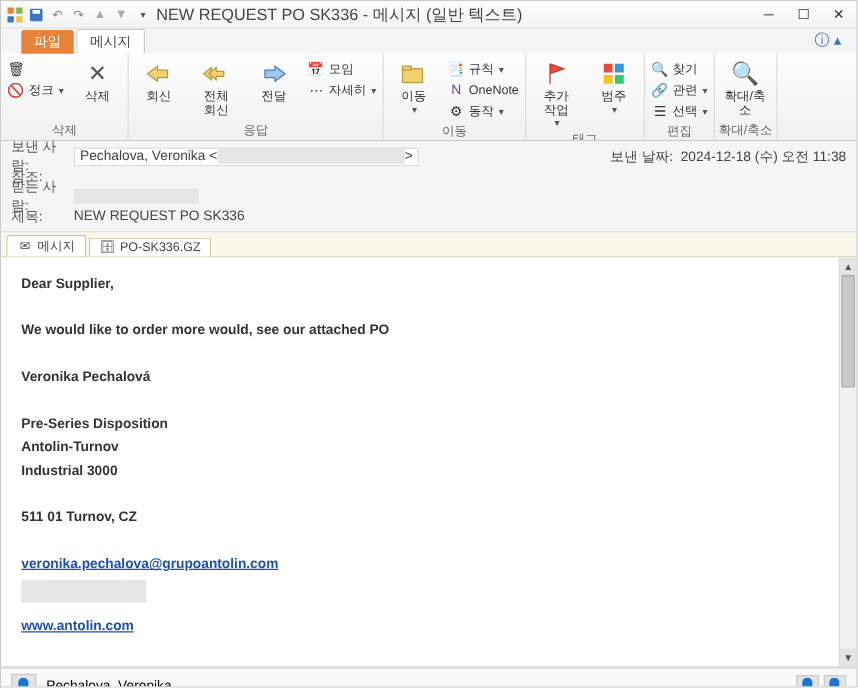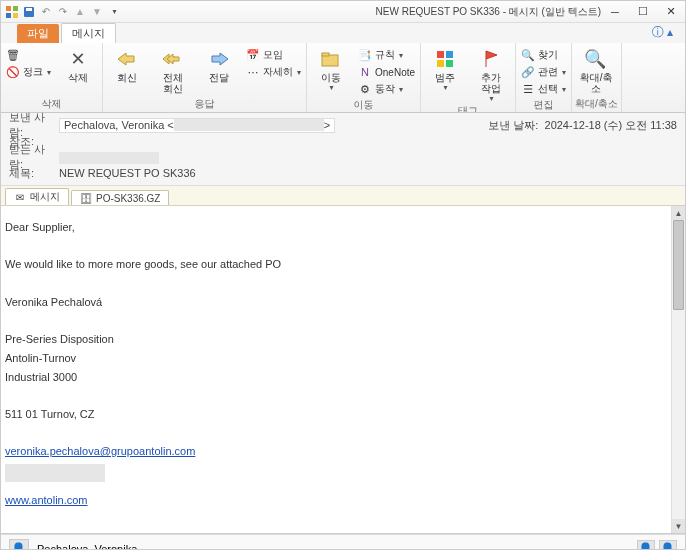--- a/index.html
+++ b/index.html
@@ -9,7 +9,7 @@
 .titlebar { height:22px; background:linear-gradient(#fdfdfd,#f3f3f3); display:flex; align-items:center; border-bottom:1px solid #ddd; }
 .qat { display:flex; align-items:center; gap:3px; padding:0 4px; }
 .qat-ico { width:14px; height:14px; display:flex; align-items:center; justify-content:center; font-size:10px; }
-.title-text { flex:1; text-align:right; color:#444; font-size:10px; }
+.title-text { flex:1; text-align:left; color:#444; font-size:13px; }
 .win-controls { display:flex; }
 .win-btn { width:28px; height:20px; display:flex; align-items:center; justify-content:center; font-size:11px; color:#333; }
 

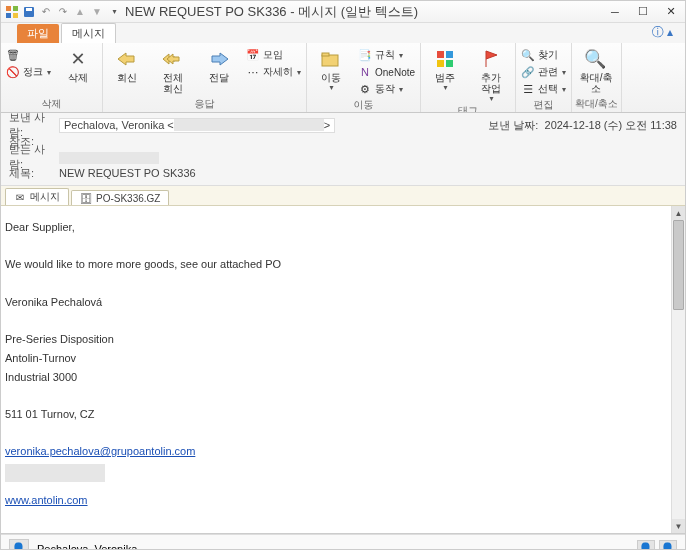--- a/index.html
+++ b/index.html
@@ -199,6 +199,15 @@
     <div class="rgroup-body">
       <div class="rbtn-lg drop">
         <span class="ico">
+            <svg width="18" height="20">
+              <path d="M4 2 L4 18 M4 2 L15 6 L4 10" fill="#e74c3c" stroke="#c0392b"></path>
+            </svg>
+          </span>
+        <span class="lbl" style="white-space:pre;">추가
+작업</span>
+      </div>
+      <div class="rbtn-lg drop">
+        <span class="ico">
             <svg width="20" height="20">
               <rect x="2" y="2" width="7" height="7" fill="#e74c3c"></rect>
               <rect x="11" y="2" width="7" height="7" fill="#3498db"></rect>
@@ -207,15 +216,6 @@
             </svg>
           </span>
         <span class="lbl">범주</span>
-      </div>
-      <div class="rbtn-lg drop">
-        <span class="ico">
-            <svg width="18" height="20">
-              <path d="M4 2 L4 18 M4 2 L15 6 L4 10" fill="#e74c3c" stroke="#c0392b"></path>
-            </svg>
-          </span>
-        <span class="lbl" style="white-space:pre;">추가
-작업</span>
       </div>
     </div>
     <div class="rgroup-label">태그</div>

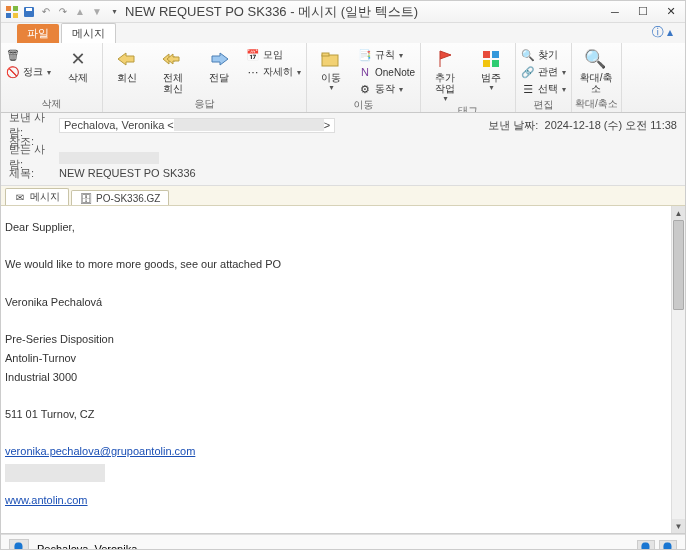--- a/index.html
+++ b/index.html
@@ -48,7 +48,7 @@
 
 
 .mailbody-wrap { position:relative; height:328px; border-bottom:1px solid #ccc; }
-.mailbody { position:absolute; inset:0 14px 0 0; background:#fff; padding:12px 4px; font-family:"Courier New",monospace; font-size:11px; color:#333; line-height:1.7; overflow:auto; }
+.mailbody { position:absolute; inset:0 14px 0 0; background:#fff; padding:12px 16px; font-family:"Courier New",monospace; font-size:11px; color:#333; line-height:1.7; overflow:auto;font-weight:bold; }
 .mailbody a { color:#1a4fb5; }
 .redact-box { display:inline-block; width:100px; height:18px; background:#e6e6e6; margin:2px 0; }
 .scrollbar { position:absolute; right:0; top:0; width:14px; height:100%; background:#f1f1f1; border-left:1px solid #ddd; display:flex; flex-direction:column; }

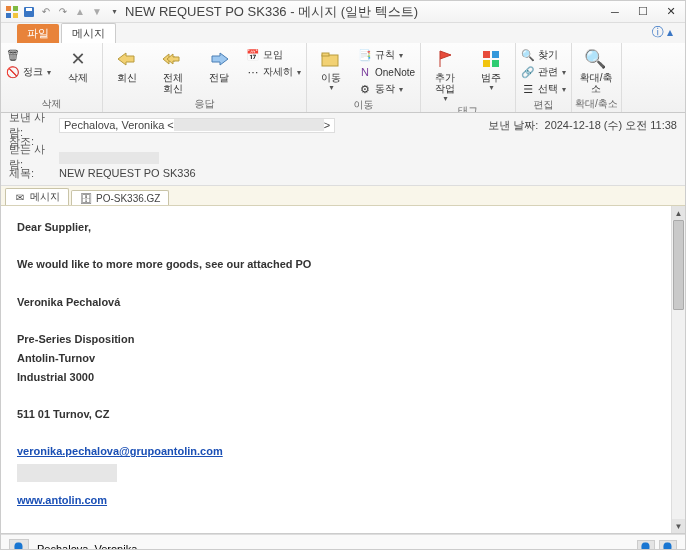--- a/index.html
+++ b/index.html
@@ -295,7 +295,7 @@
   <div class="mailbody">
     <div>Dear Supplier,</div>
     <br>
-    <div>We would like to more more goods, see our attached PO</div>
+    <div>We would like to order more would, see our attached PO</div>
     <br>
     <div>Veronika Pechalová</div>
     <br>

